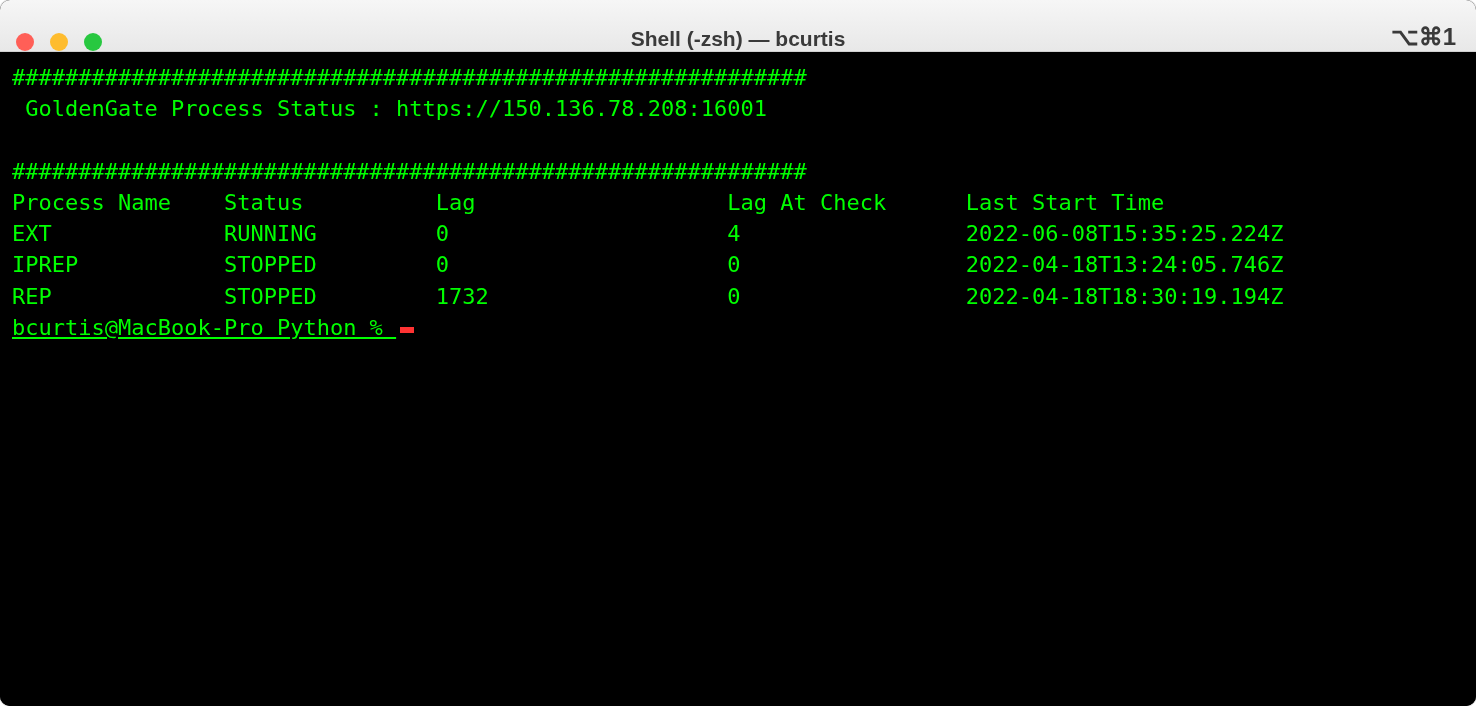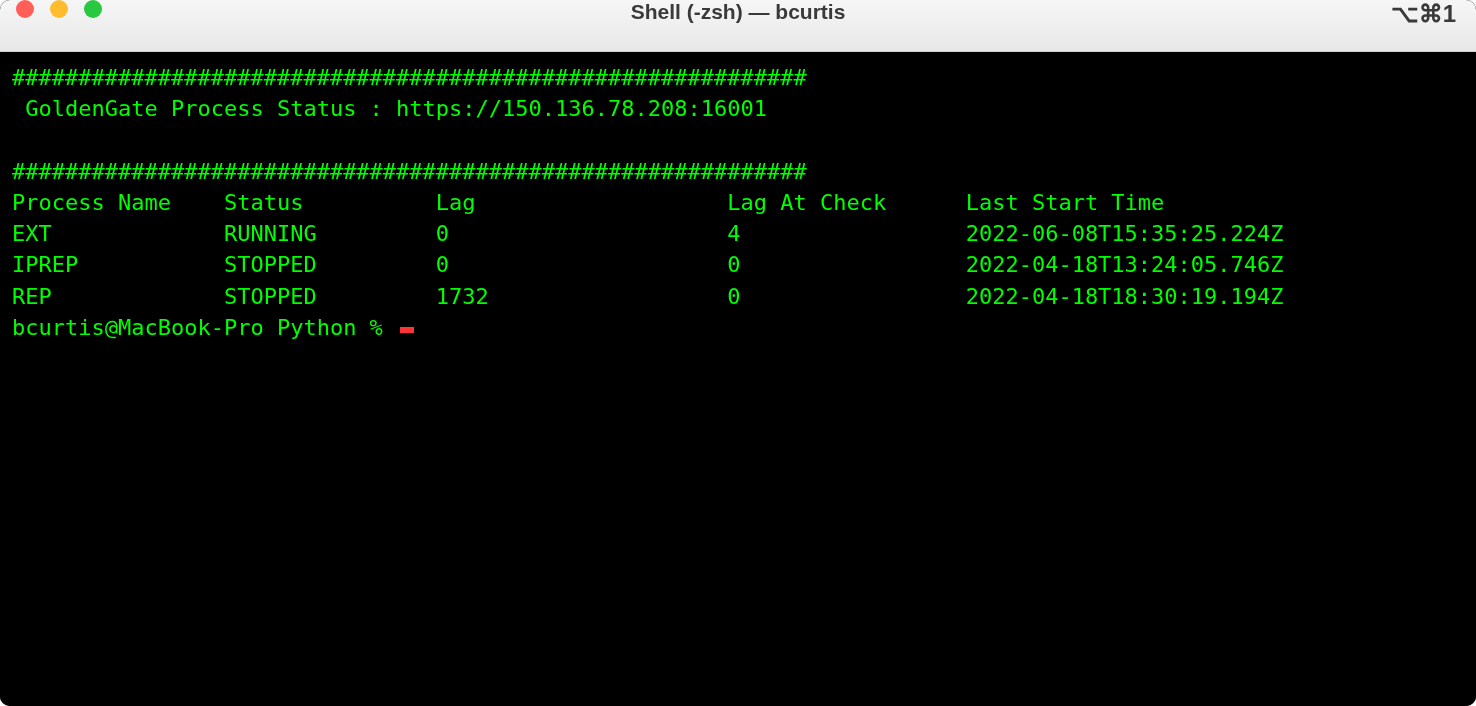--- a/index.html
+++ b/index.html
@@ -30,7 +30,7 @@
       background: linear-gradient(to bottom, #f6f6f6, #e8e8e8);
       border-bottom: 1px solid #d0d0d0;
       display: flex;
-      align-items: flex-start;
+      align-items: flex-end;
       padding: 0 16px;
       position: relative;
     }

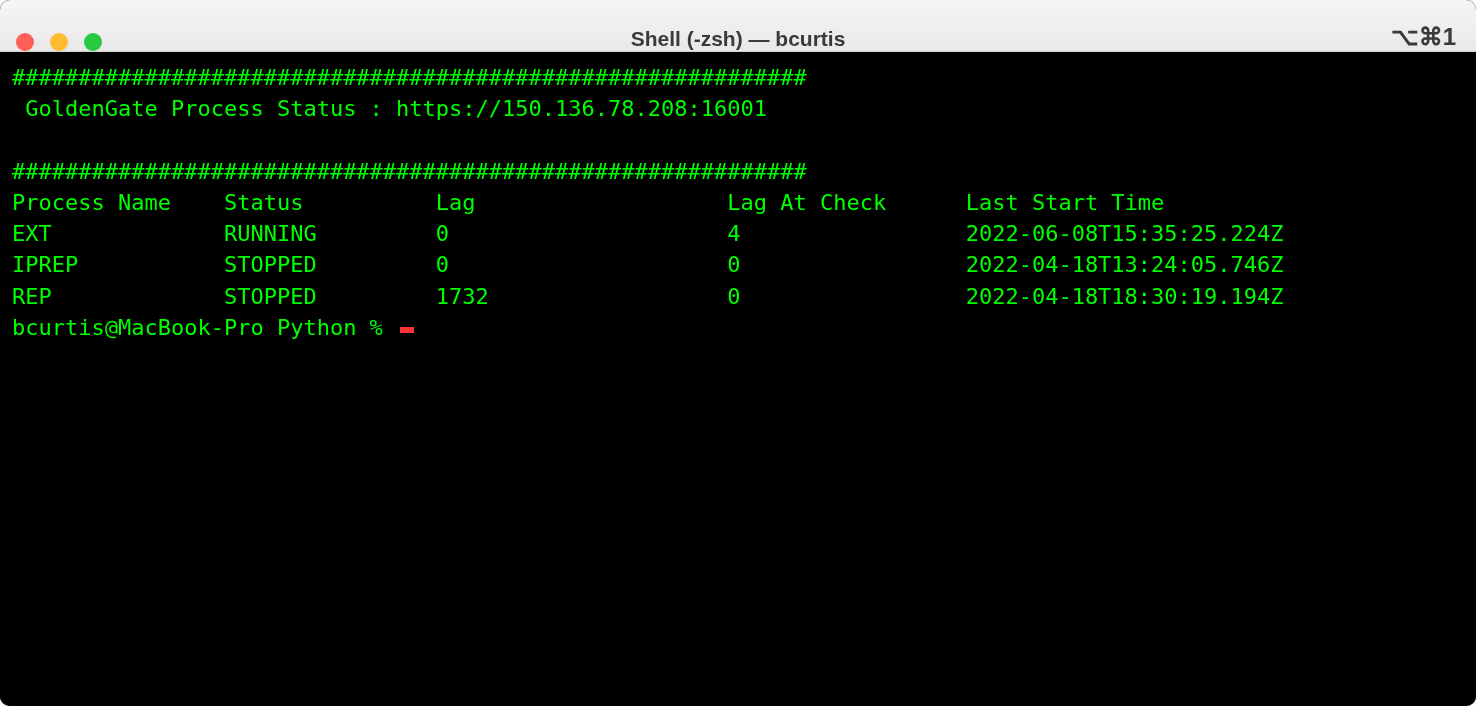--- a/index.html
+++ b/index.html
@@ -100,6 +100,7 @@
     
     .prompt-line {
       display: inline;
+      text-decoration: underline;
     }
   </style>
 </head>

